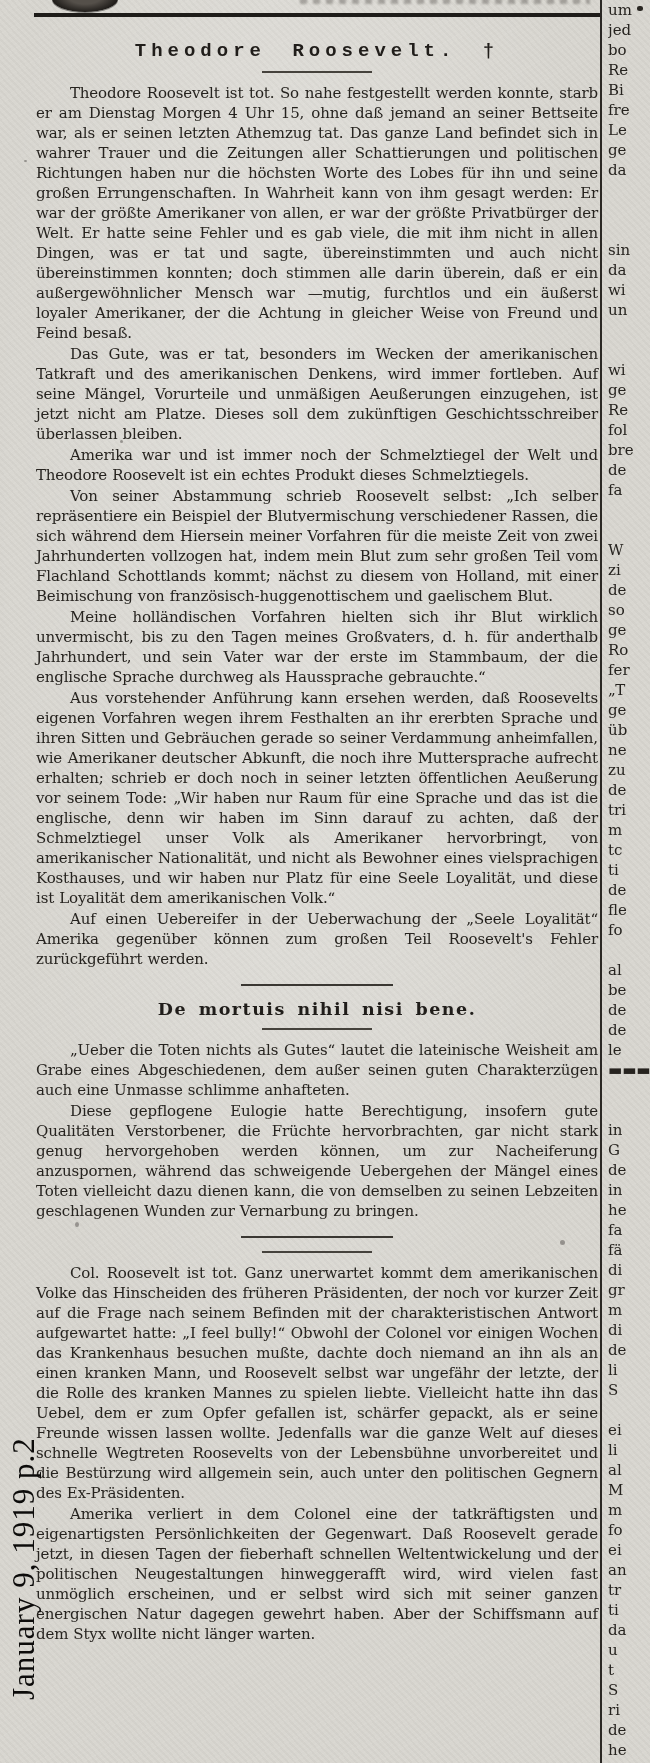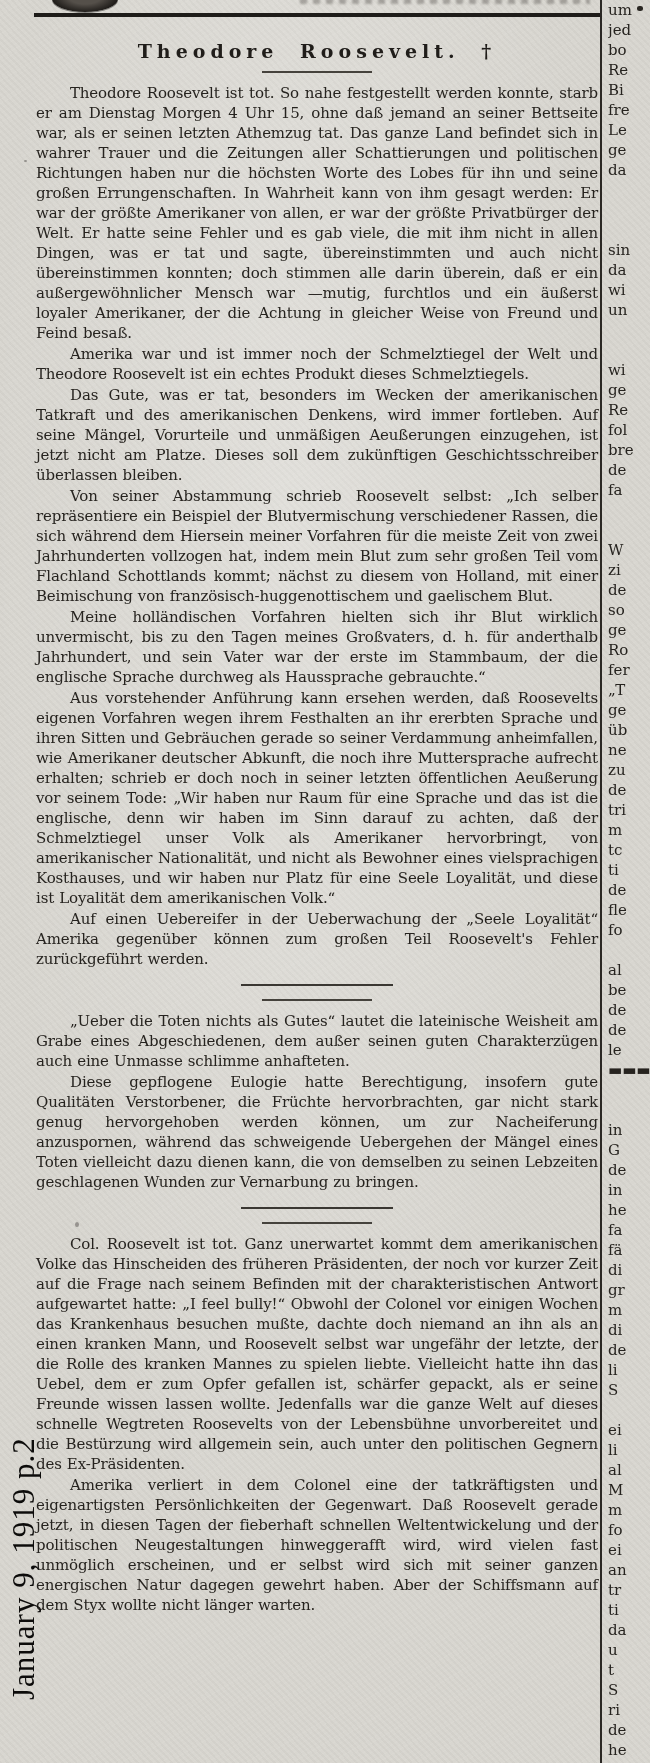--- a/index.html
+++ b/index.html
@@ -29,7 +29,7 @@
   
   .main-col{position:absolute;left:36px;top:24px;width:562px;}
   .headline{ text-align:center;font-weight:bold;margin:0; color:#201d1a;}
-  .h-main{font-size:19px;letter-spacing:5px;word-spacing:10px;margin-top:16px;}
+  .h-main{font-size:19px;letter-spacing:5px;word-spacing:10px;margin-top:16px;font-family:Liberation Mono, monospace;}
   .h-sub{font-size:17.5px;letter-spacing:1.5px;word-spacing:4px;}
   .under-rule{width:110px;border:0;border-top:2px solid #45423c;margin:9px auto 10px auto;}
   .sec-divider{width:152px;border:0;border-top:2px solid #3a3732;margin:15px auto 13px auto;box-shadow:0 2px 0 -1px rgba(58,55,50,.35);}

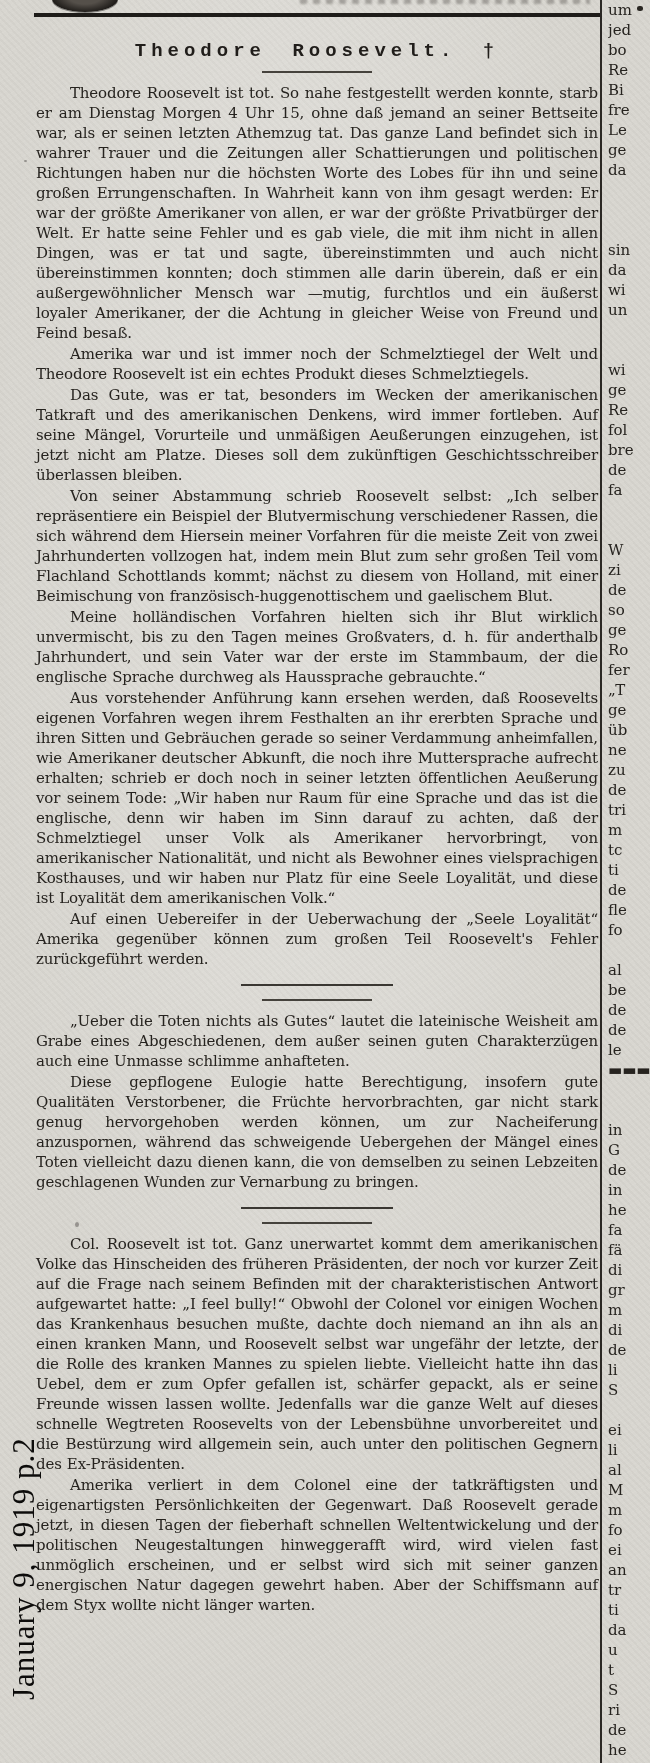--- a/index.html
+++ b/index.html
@@ -70,8 +70,8 @@
       <hr class="under-rule">
       <div>
           <p class="para"><b class="lead">Theodore Roosevelt ist tot.</b> <span>So nahe festgestellt werden konnte, starb er am Dienstag Morgen 4 Uhr 15, ohne daß jemand an seiner Bettseite war, als er seinen letzten Athemzug tat. Das ganze Land befindet sich in wahrer Trauer und die Zeitungen aller Schattierungen und politischen Richtungen haben nur die höchsten Worte des Lobes für ihn und seine großen Errungenschaften. In Wahrheit kann von ihm gesagt werden: Er war der größte Amerikaner von allen, er war der größte Privatbürger der Welt. Er hatte seine Fehler und es gab viele, die mit ihm nicht in allen Dingen, was er tat und sagte, übereinstimmten und auch nicht übereinstimmen konnten; doch stimmen alle darin überein, daß er ein außergewöhnlicher Mensch war —mutig, furchtlos und ein äußerst loyaler Amerikaner, der die Achtung in gleicher Weise von Freund und Feind besaß.</span></p>
+          <p class="para"><b class="lead">Das Gute,</b> <span>was er tat, besonders im Wecken der amerikanischen Tatkraft und des amerikanischen Denkens, wird immer fortleben. Auf seine Mängel, Vorurteile und unmäßigen Aeußerungen einzugehen, ist jetzt nicht am Platze. Dieses soll dem zukünftigen Geschichtsschreiber überlassen bleiben.</span></p>
           <p class="para"><b class="lead">Amerika war</b> <span>und ist immer noch der Schmelztiegel der Welt und Theodore Roosevelt ist ein echtes Produkt dieses Schmelztiegels.</span></p>
-          <p class="para"><b class="lead">Das Gute,</b> <span>was er tat, besonders im Wecken der amerikanischen Tatkraft und des amerikanischen Denkens, wird immer fortleben. Auf seine Mängel, Vorurteile und unmäßigen Aeußerungen einzugehen, ist jetzt nicht am Platze. Dieses soll dem zukünftigen Geschichtsschreiber überlassen bleiben.</span></p>
           <p class="para"><b class="lead">Von seiner Abstammung</b> <span>schrieb Roosevelt selbst: „Ich selber repräsentiere ein Beispiel der Blutvermischung verschiedener Rassen, die sich während dem Hiersein meiner Vorfahren für die meiste Zeit von zwei Jahrhunderten vollzogen hat, indem mein Blut zum sehr großen Teil vom Flachland Schottlands kommt; nächst zu diesem von Holland, mit einer Beimischung von französisch-huggenottischem und gaelischem Blut.</span></p>
           <p class="para"><b class="lead">Meine holländischen Vorfahren</b> <span>hielten sich ihr Blut wirklich unvermischt, bis zu den Tagen meines Großvaters, d. h. für anderthalb Jahrhundert, und sein Vater war der erste im Stammbaum, der die englische Sprache durchweg als Haussprache gebrauchte.“</span></p>
           <p class="para"><b class="lead">Aus vorstehender Anführung</b> <span>kann ersehen werden, daß Roosevelts eigenen Vorfahren wegen ihrem Festhalten an ihr ererbten Sprache und ihren Sitten und Gebräuchen gerade so seiner Verdammung anheimfallen, wie Amerikaner deutscher Abkunft, die noch ihre Muttersprache aufrecht erhalten; schrieb er doch noch in seiner letzten öffentlichen Aeußerung vor seinem Tode: „Wir haben nur Raum für eine Sprache und das ist die englische, denn wir haben im Sinn darauf zu achten, daß der Schmelztiegel unser Volk als Amerikaner hervorbringt, von amerikanischer Nationalität, und nicht als Bewohner eines vielsprachigen Kosthauses, und wir haben nur Platz für eine Seele Loyalität, und diese ist Loyalität dem amerikanischen Volk.“</span></p>

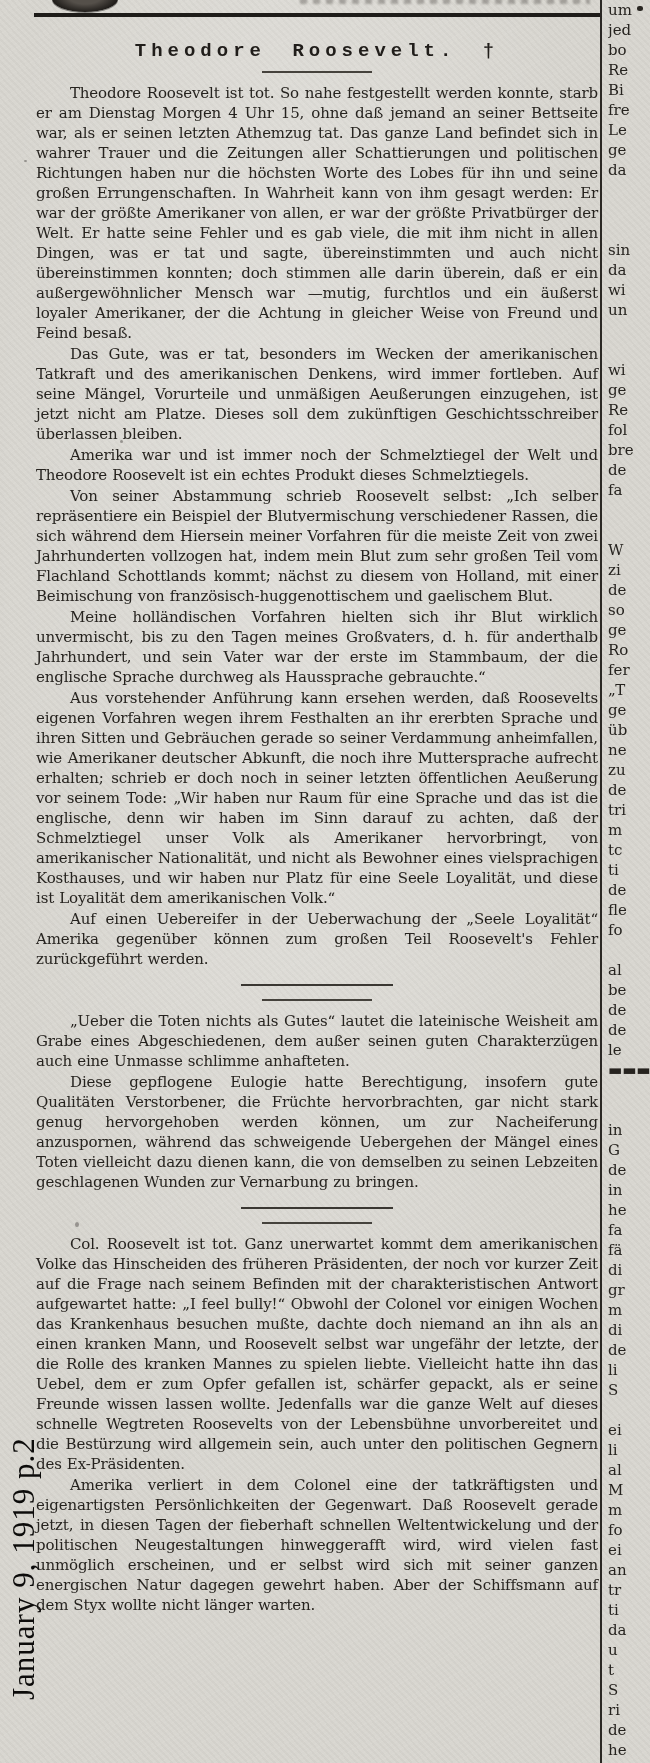--- a/index.html
+++ b/index.html
@@ -82,6 +82,7 @@
     <hr class="sec-divider">
 
     <section>
+      <h2 class="headline h-sub">De mortuis nihil nisi bene.</h2>
       <hr class="under-rule">
       <div>
           <p class="para"><b class="lead">„Ueber die Toten nichts als Gutes“</b> <span>lautet die lateinische Weisheit am Grabe eines Abgeschiedenen, dem außer seinen guten Charakterzügen auch eine Unmasse schlimme anhafteten.</span></p>

